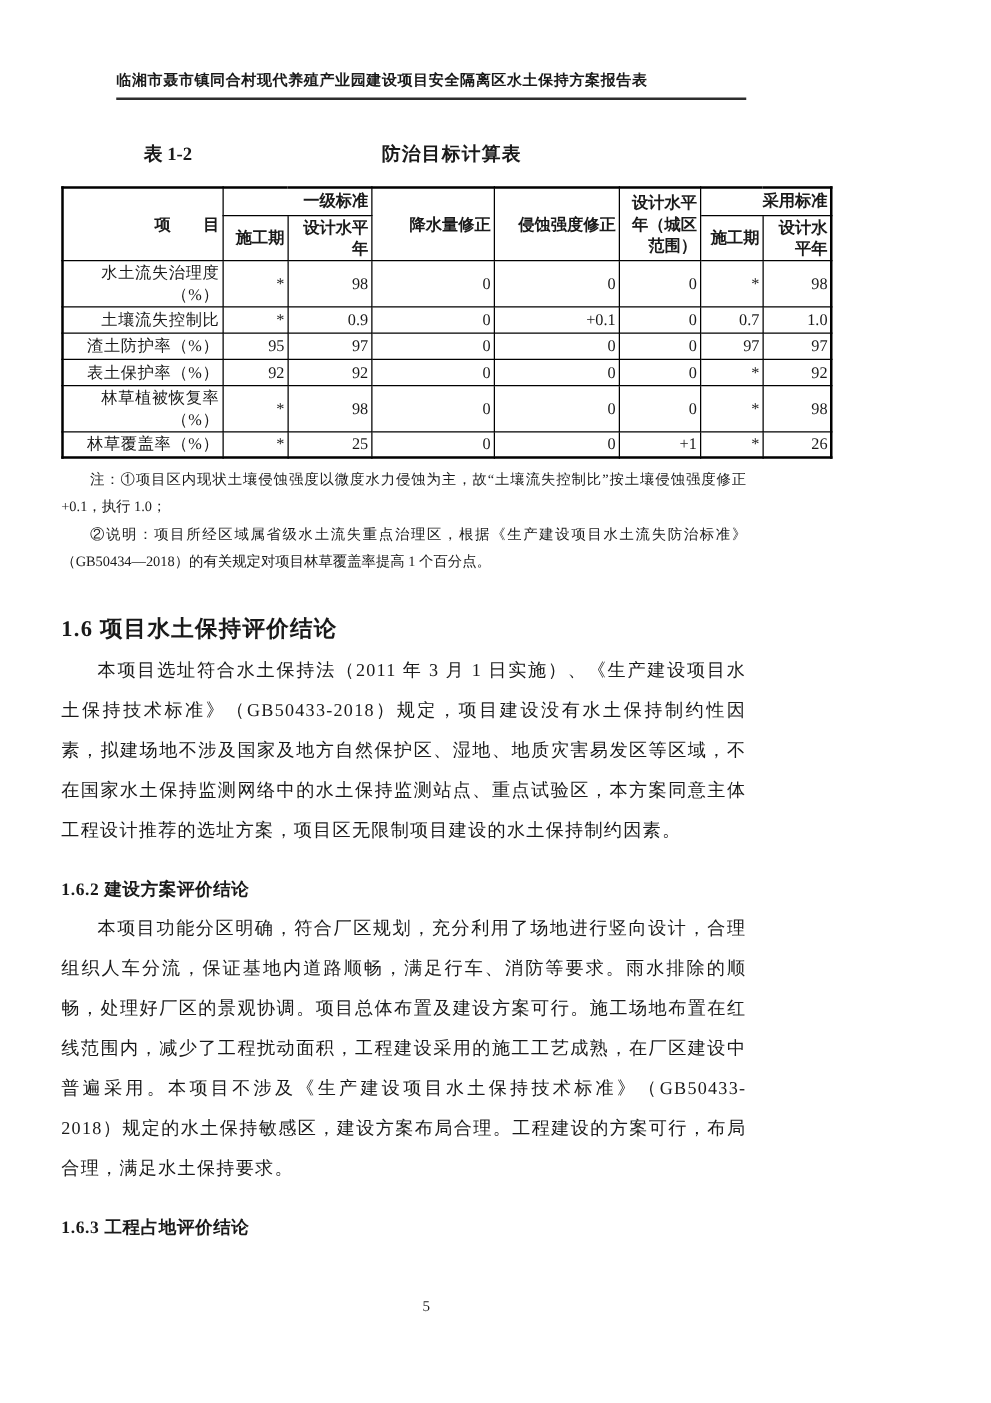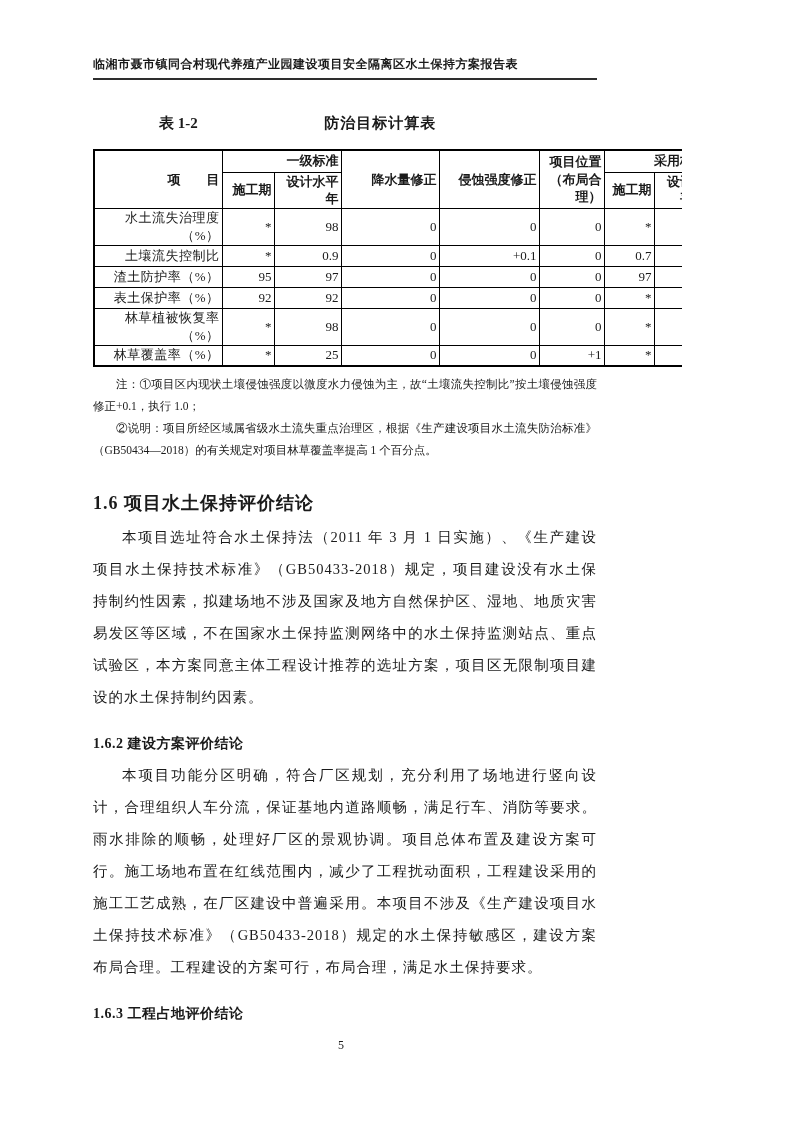--- a/index.html
+++ b/index.html
@@ -26,7 +26,7 @@
     border-bottom: 2px solid #2e2e2e;
   }
   .content {
-    padding: 0 85px 0 93px;
+    padding: 0 85px 0 49px;
   }
   
   .table-caption {

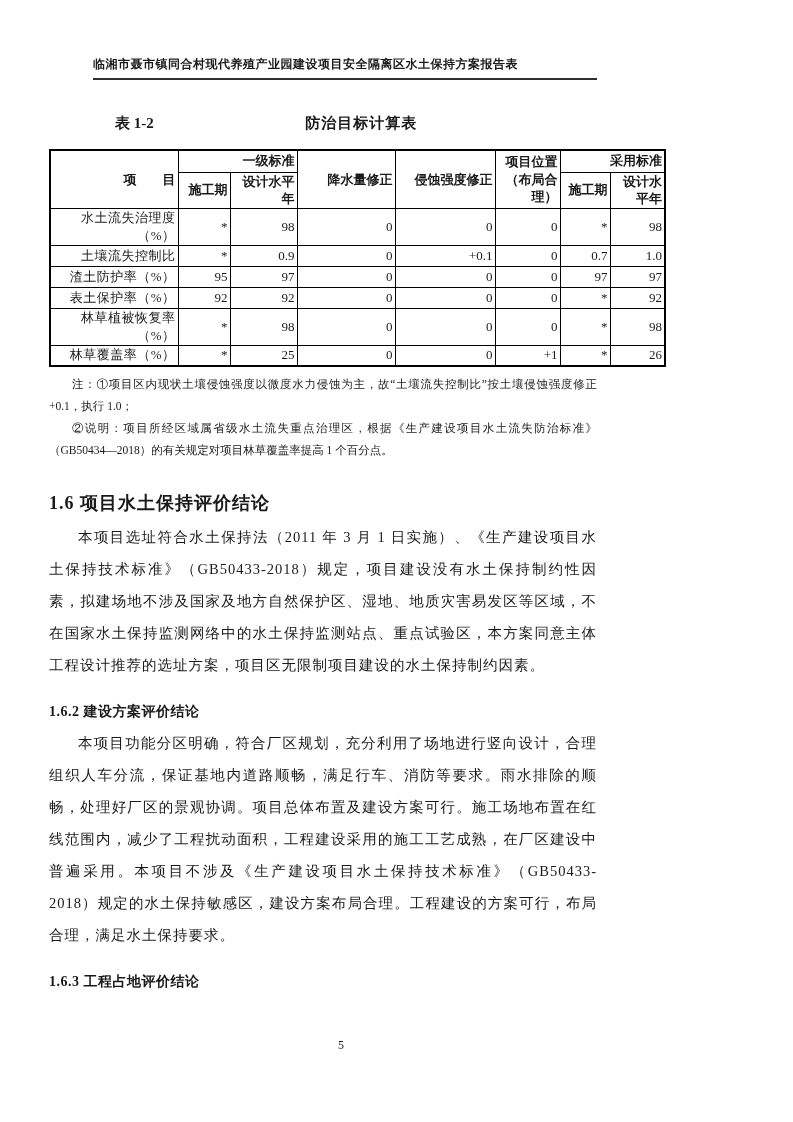--- a/index.html
+++ b/index.html
@@ -141,7 +141,7 @@
           <th colspan="2">一级标准</th>
           <th rowspan="2">降水量修正</th>
           <th rowspan="2">侵蚀强度修正</th>
-          <th rowspan="2">项目位置（布局合理）</th>
+          <th rowspan="2">设计水平年（城区范围）</th>
           <th colspan="2">采用标准</th>
         </tr>
         <tr class="gr2">

